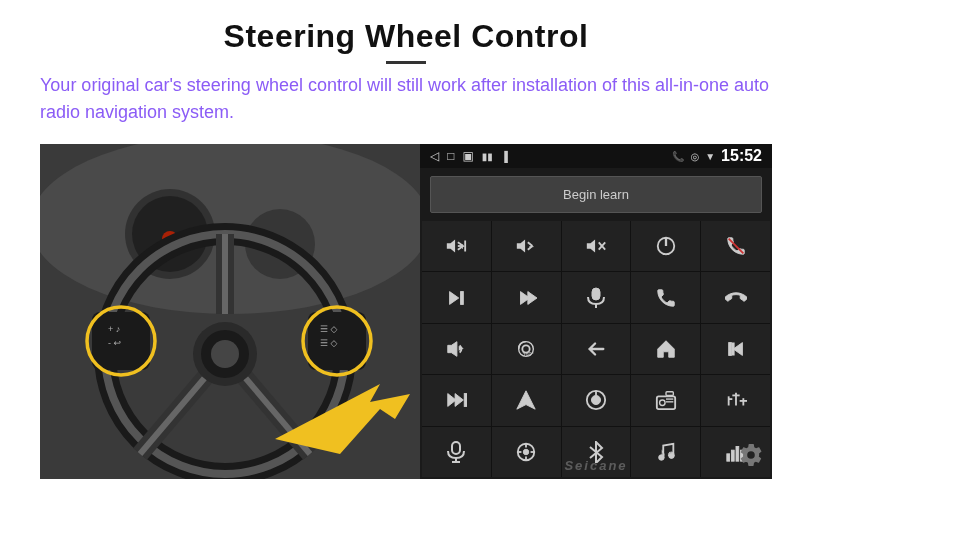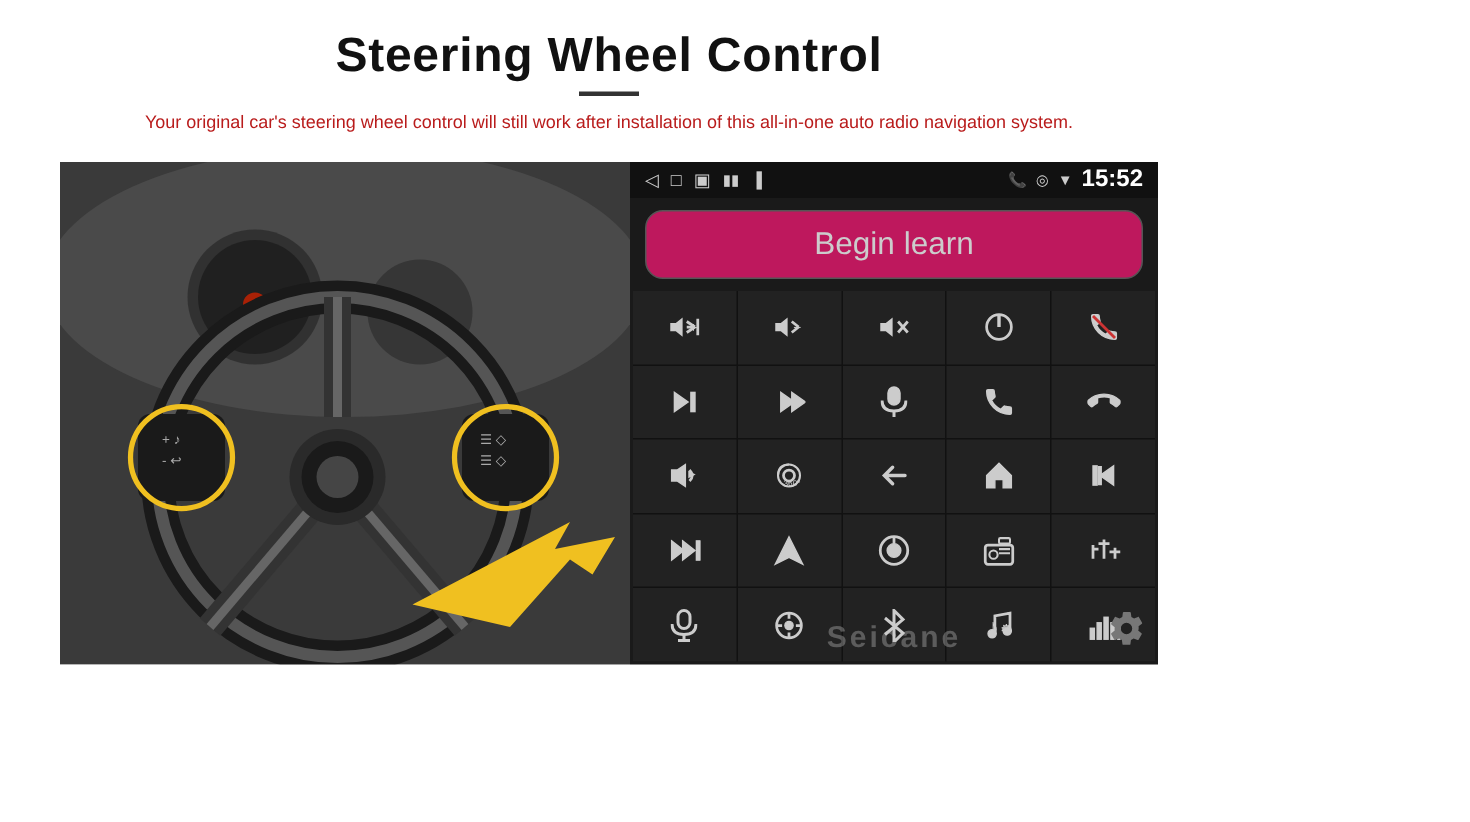--- a/index.html
+++ b/index.html
@@ -41,9 +41,9 @@
     }
 
     .subtitle {
-      font-size: 12px;
-      color: #b91c1c;
-      text-align: center;
+      font-size: 18px;
+      color: #8b5cf6;
+      text-align: left;
       max-width: 780px;
       line-height: 1.5;
       margin: 0 auto 12px auto;

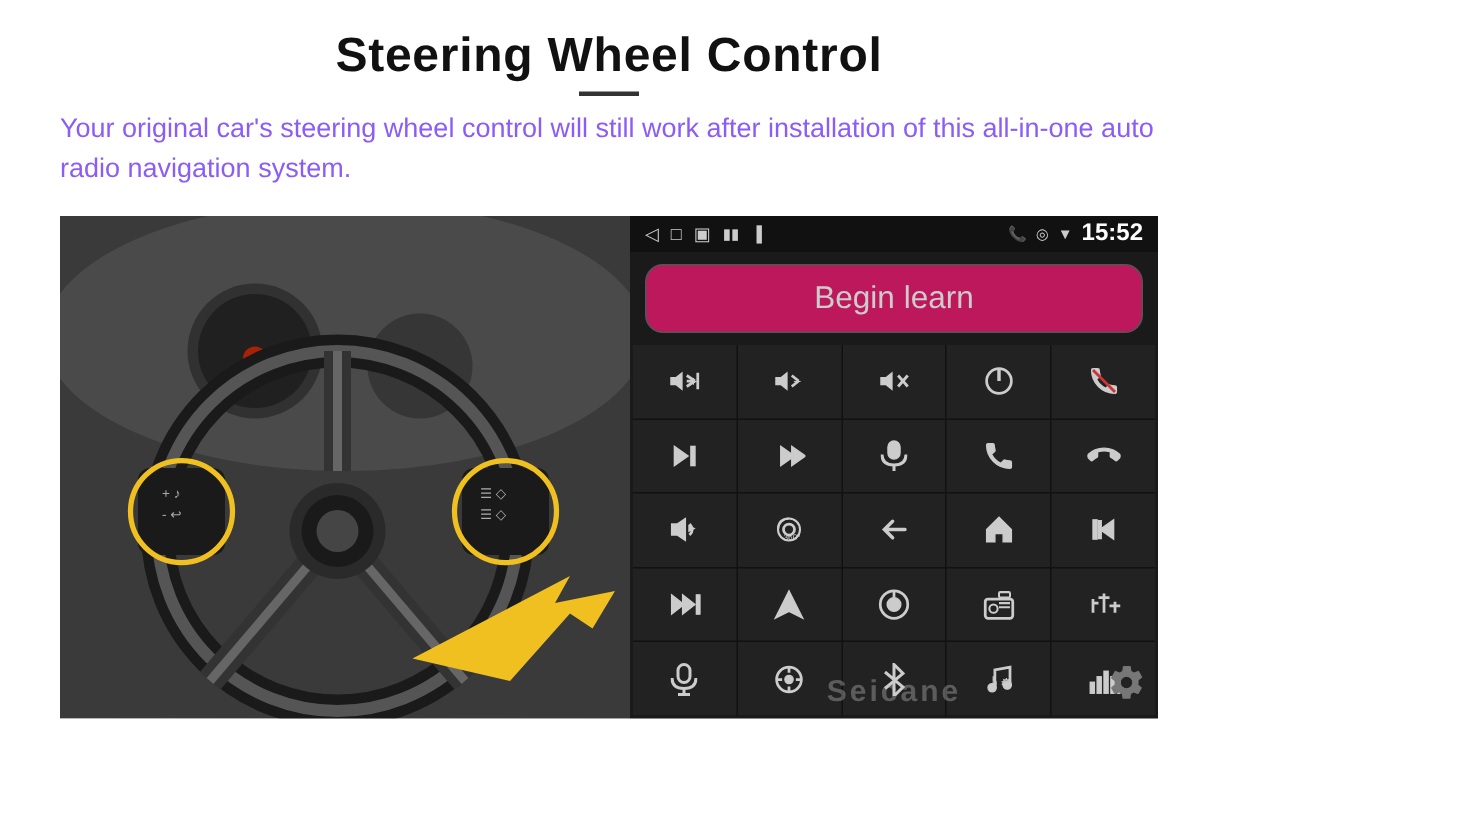--- a/index.html
+++ b/index.html
@@ -104,15 +104,15 @@
 
     
     .begin-learn-btn {
-      background: #be185d;
+      background: #404040;
       border: 1px solid #555;
       color: #ccc;
-      font-size: 21px;
+      font-size: 13px;
       text-align: center;
       padding: 10px 0;
       margin: 8px 10px;
       cursor: pointer;
-      border-radius: 12px;
+      border-radius: 2px;
     }
 
     

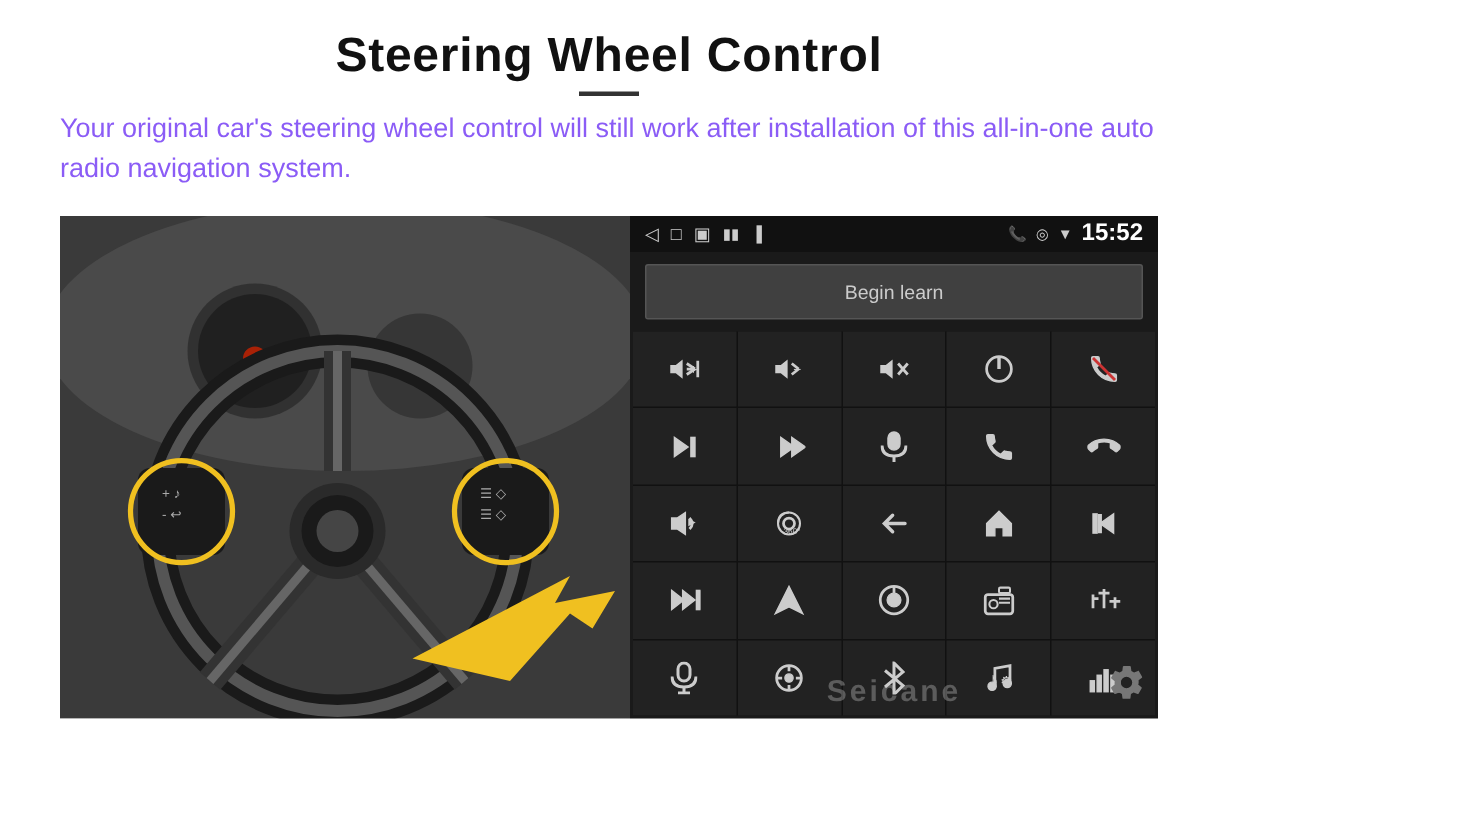--- a/index.html
+++ b/index.html
@@ -149,7 +149,8 @@
       left: 50%;
       transform: translateX(-50%);
       color: rgba(200,200,200,0.35);
-      font-size: 20px;
+      font-size: 13px;
+      font-style: italic;
       font-weight: bold;
       letter-spacing: 2px;
       pointer-events: none;

